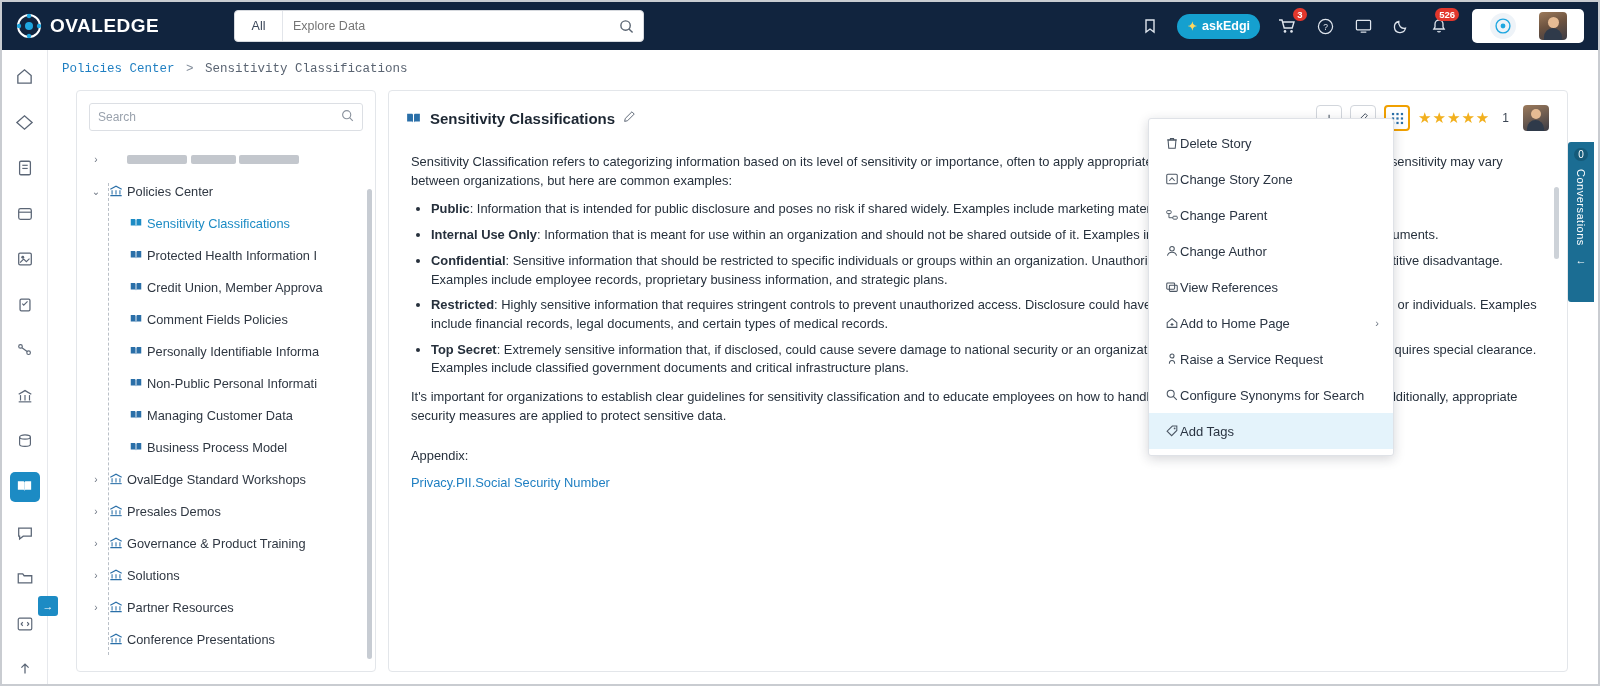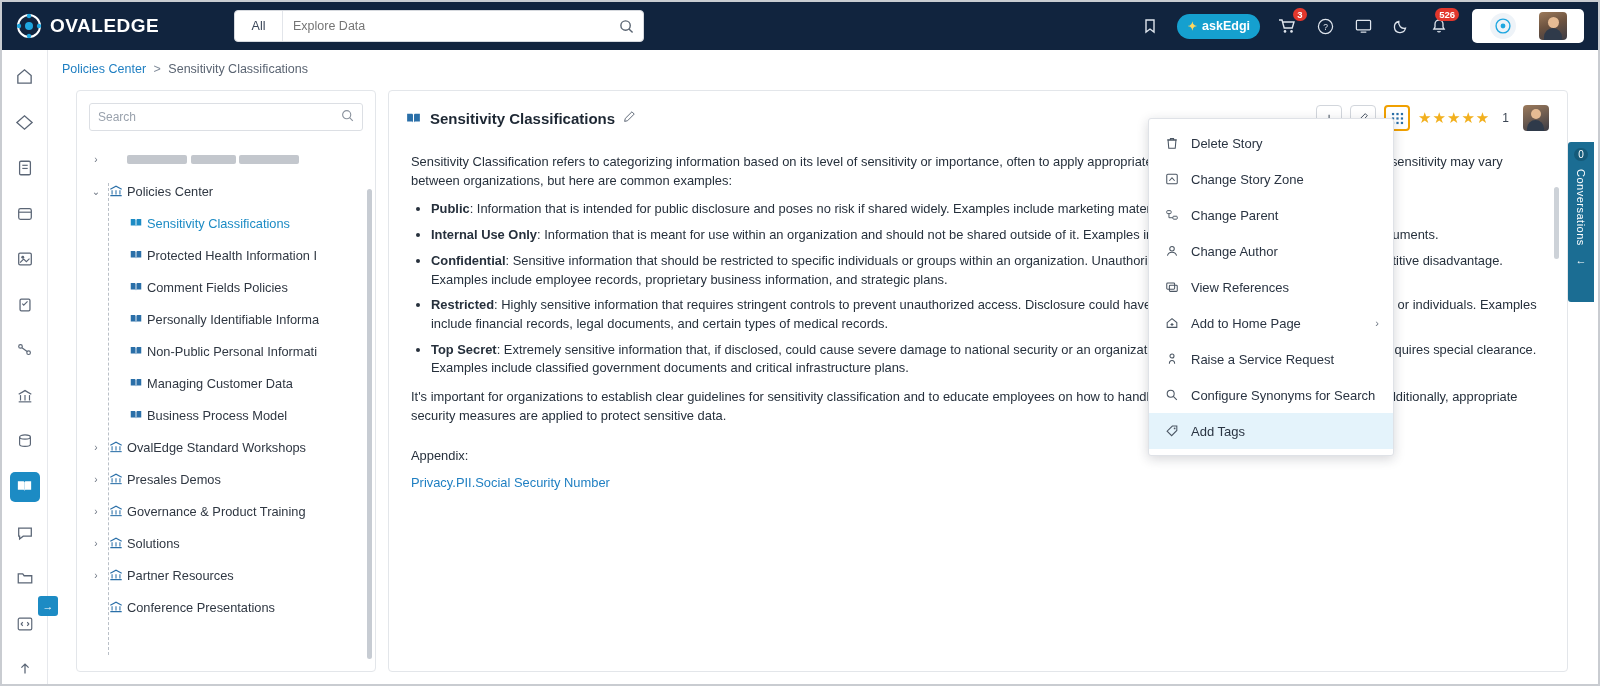--- a/index.html
+++ b/index.html
@@ -91,7 +91,7 @@
 
   
   .crumb {
-    position:absolute; top:60px; left:60px; font-size:12.5px; color:#5a6472;
+    position:absolute; top:60px; left:60px; font-size:12.5px; color:#5a6472;font-family:Liberation Mono, monospace;
   }
   .crumb a { color:#1f7fc2; text-decoration:none; }
   .crumb .sep { color:#808b99; margin:0 4px; }

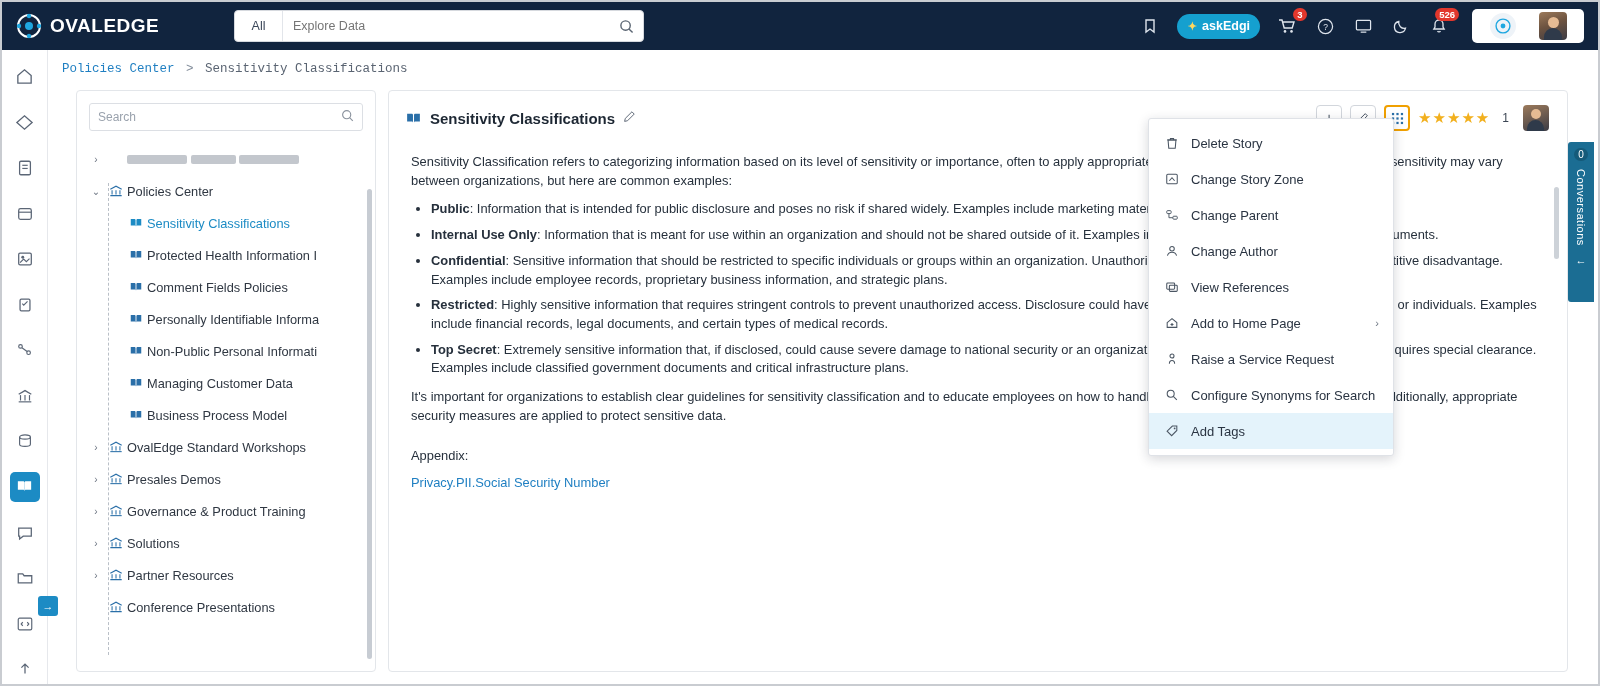--- a/index.html
+++ b/index.html
@@ -157,7 +157,7 @@
     box-shadow:0 3px 12px rgba(20,30,45,.18); padding:6px 0; z-index:40;
   }
   .mi {
-    height:36px; display:flex; align-items:center; gap:11px; padding:0 14px;
+    height:36px; display:flex; align-items:center; padding:0 14px;
     font-size:13px; color:#2a3442;
   }
   .mi .mic { width:17px; display:flex; justify-content:center; color:#4b5663; }

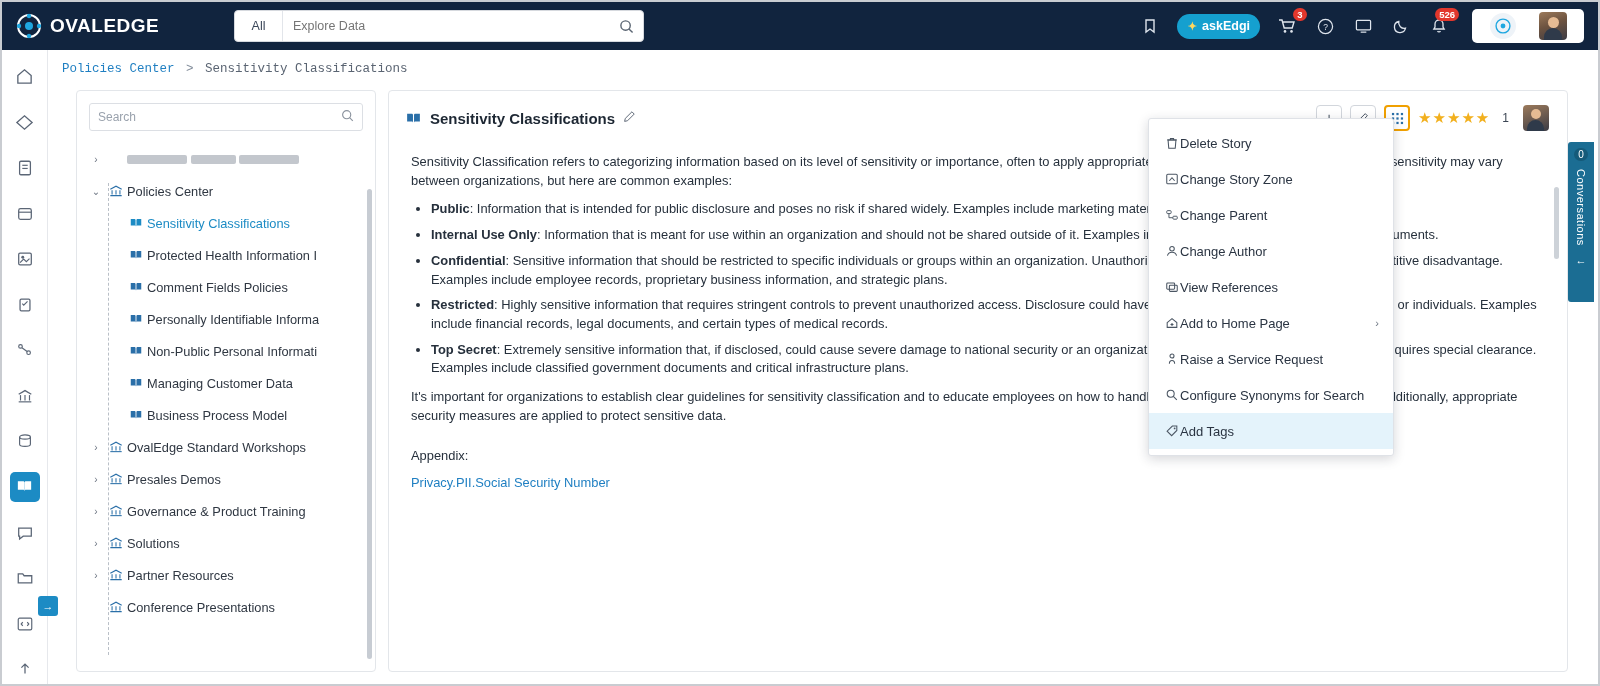--- a/index.html
+++ b/index.html
@@ -414,6 +414,15 @@
         <span class="lbl">Protected Health Information I</span>
       </div>
 
+      <div class="tnode level2">
+        <span class="ic">
+          <svg width="14" height="14" viewBox="0 0 16 16">
+              <path d="M2 3.5h4.2c.8 0 1.3.5 1.3 1.2v7.3c0-.7-.5-1.2-1.3-1.2H2z" fill="#2a6fa8"></path>
+              <path d="M14 3.5H9.8c-.8 0-1.3.5-1.3 1.2v7.3c0-.7.5-1.2 1.3-1.2H14z" fill="#2a6fa8"></path>
+            </svg>
+        </span>
+        <span class="lbl">Credit Union, Member Approva</span>
+      </div>
 
       <div class="tnode level2">
         <span class="ic">

